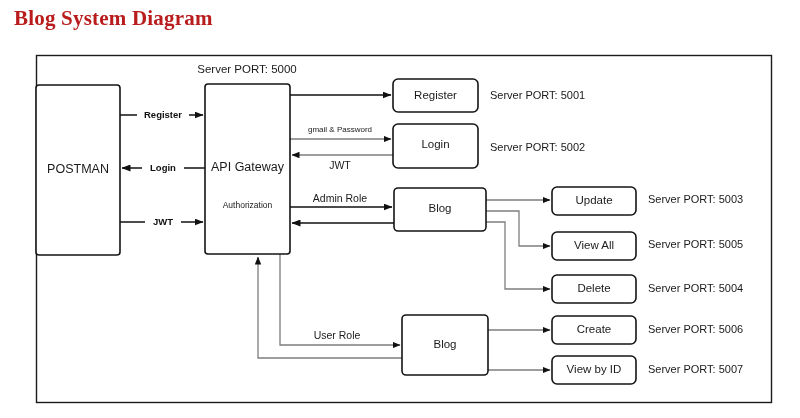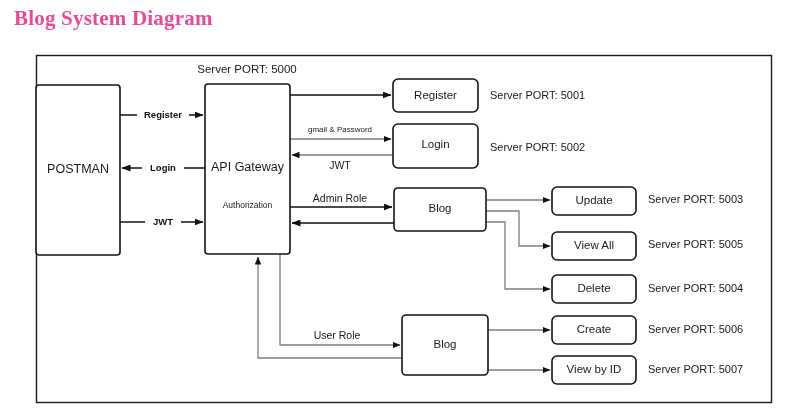--- a/index.html
+++ b/index.html
@@ -21,7 +21,7 @@
     font-family: "Liberation Serif", serif;
     font-weight: bold;
     font-size: 21px;
-    color: #ec4899;
+    color: #b91c1c;
     letter-spacing: 0.2px;
     white-space: nowrap;
   }

